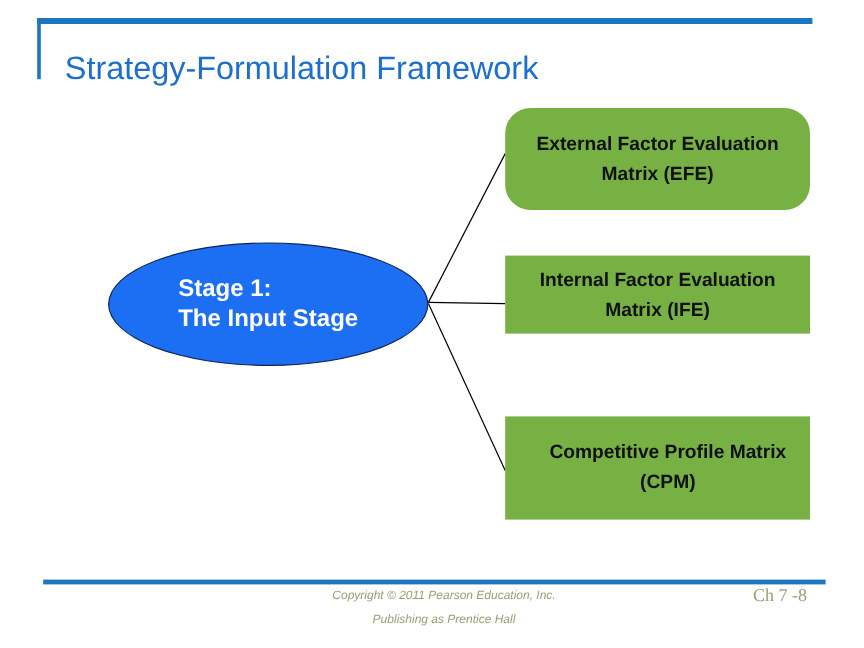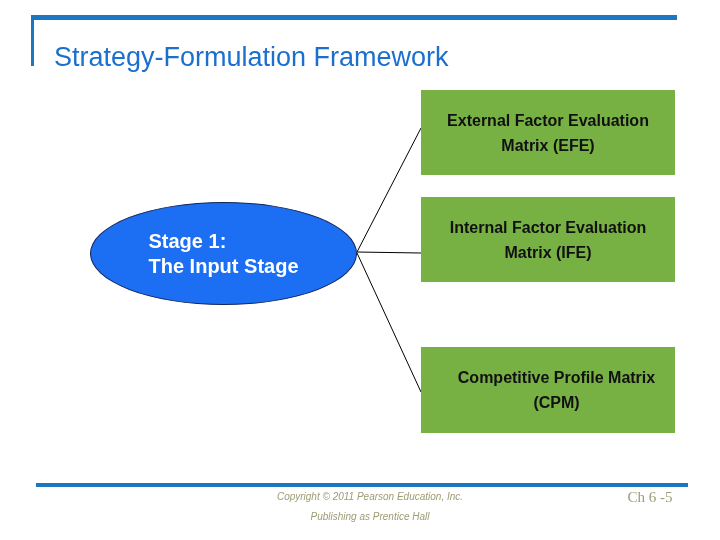--- a/index.html
+++ b/index.html
@@ -89,7 +89,7 @@
     text-align: center;
     white-space: pre-line;
   }
-  .box-efe { top: 90px;  height: 85px; }
+  .box-efe { top: 90px;  height: 85px; border-radius: 21px; }
   .box-ife { top: 197px; height: 85px; }
   .box-cpm { top: 347px; height: 86px; padding-left: 17px; }
 

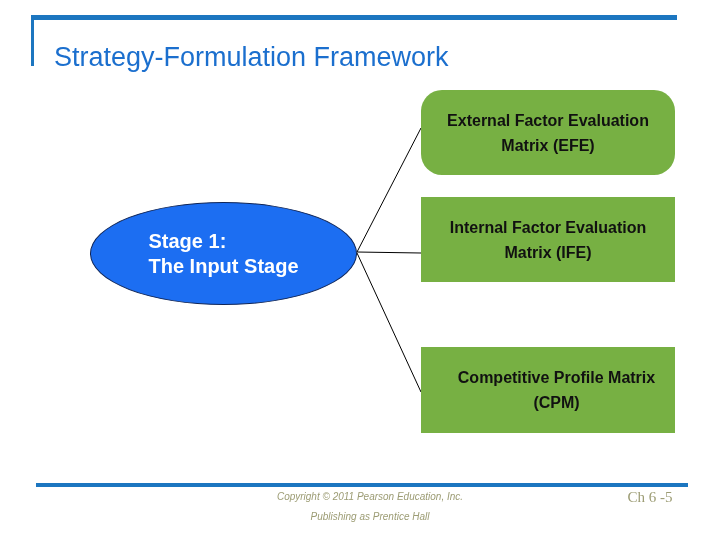--- a/index.html
+++ b/index.html
@@ -90,7 +90,7 @@
     white-space: pre-line;
   }
   .box-efe { top: 90px;  height: 85px; border-radius: 21px; }
-  .box-ife { top: 197px; height: 85px; }
+  .box-ife { top: 213px; height: 65px; }
   .box-cpm { top: 347px; height: 86px; padding-left: 17px; }
 
   

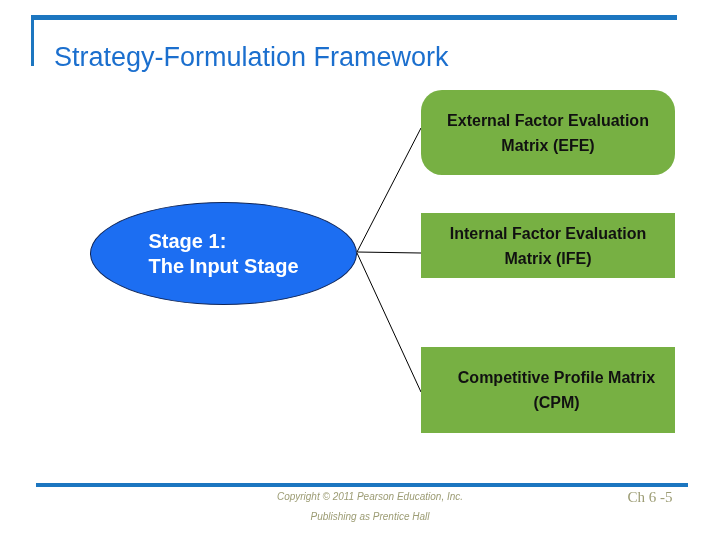--- a/index.html
+++ b/index.html
@@ -162,7 +162,7 @@
   <div class="footer-copyright">Copyright © 2011 Pearson Education, Inc.
 Publishing as Prentice Hall</div>
 
-  <div class="footer-chapter">Ch 6 -5</div>
+  <div class="footer-chapter">Ch 7 -8</div>
 
 </div>
 

